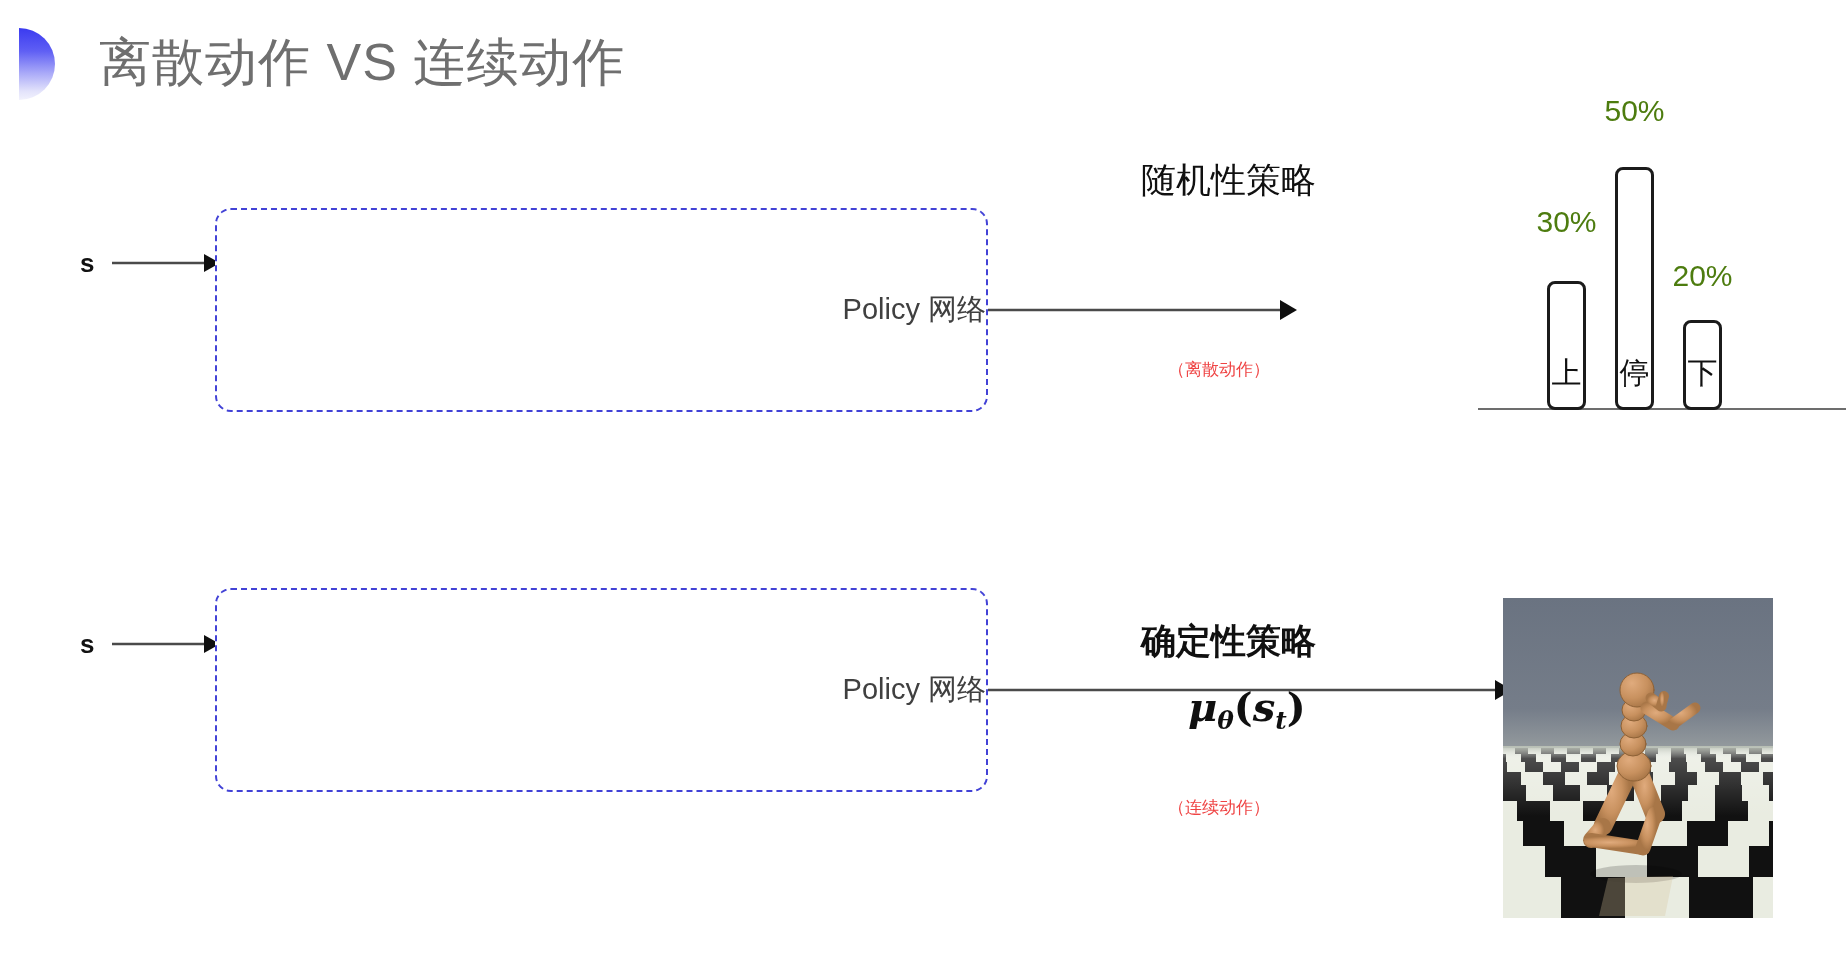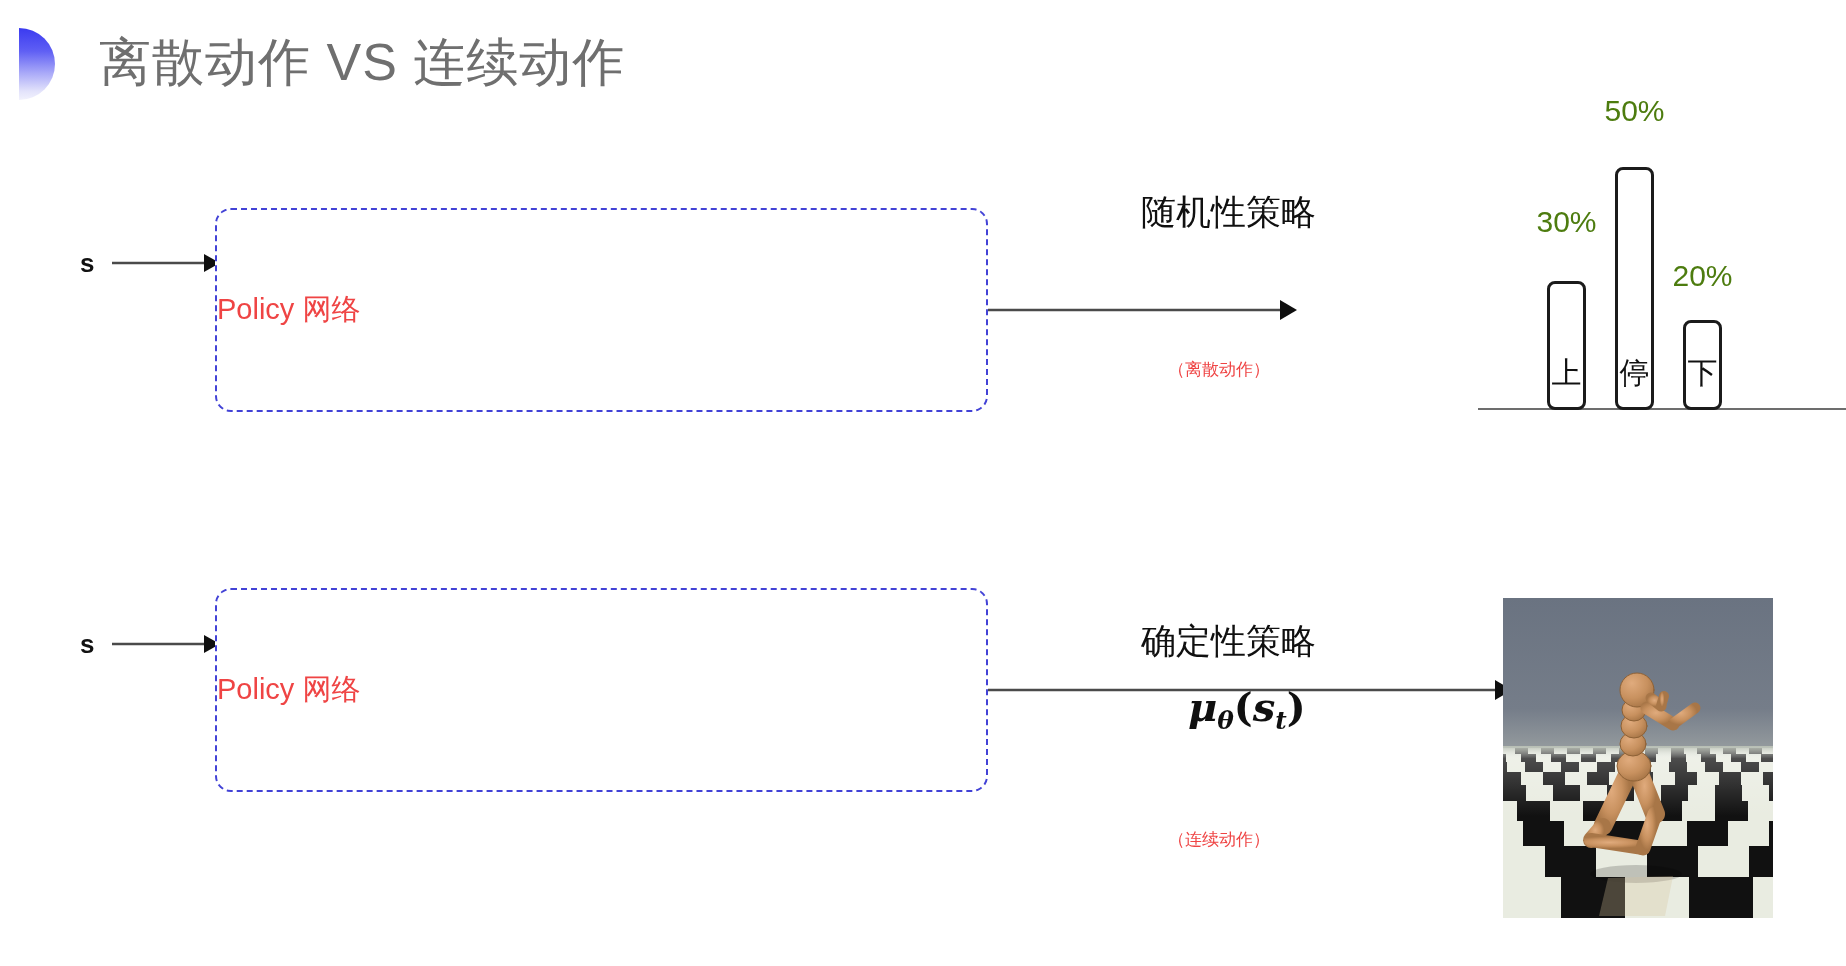--- a/index.html
+++ b/index.html
@@ -166,7 +166,7 @@
     <polygon points="292,8 309,18 292,28" fill="#0f0f0f"></polygon>
   </svg>
 
-  <div class="policy-kind" style="left:1141px; top:157px;margin-top:32px;">随机性策略</div>
+  <div class="policy-kind" style="left:1141px; top:157px;">随机性策略</div>
 
 
   <div class="action-note" style="left:1168px; top:358px;">（离散动作）</div>

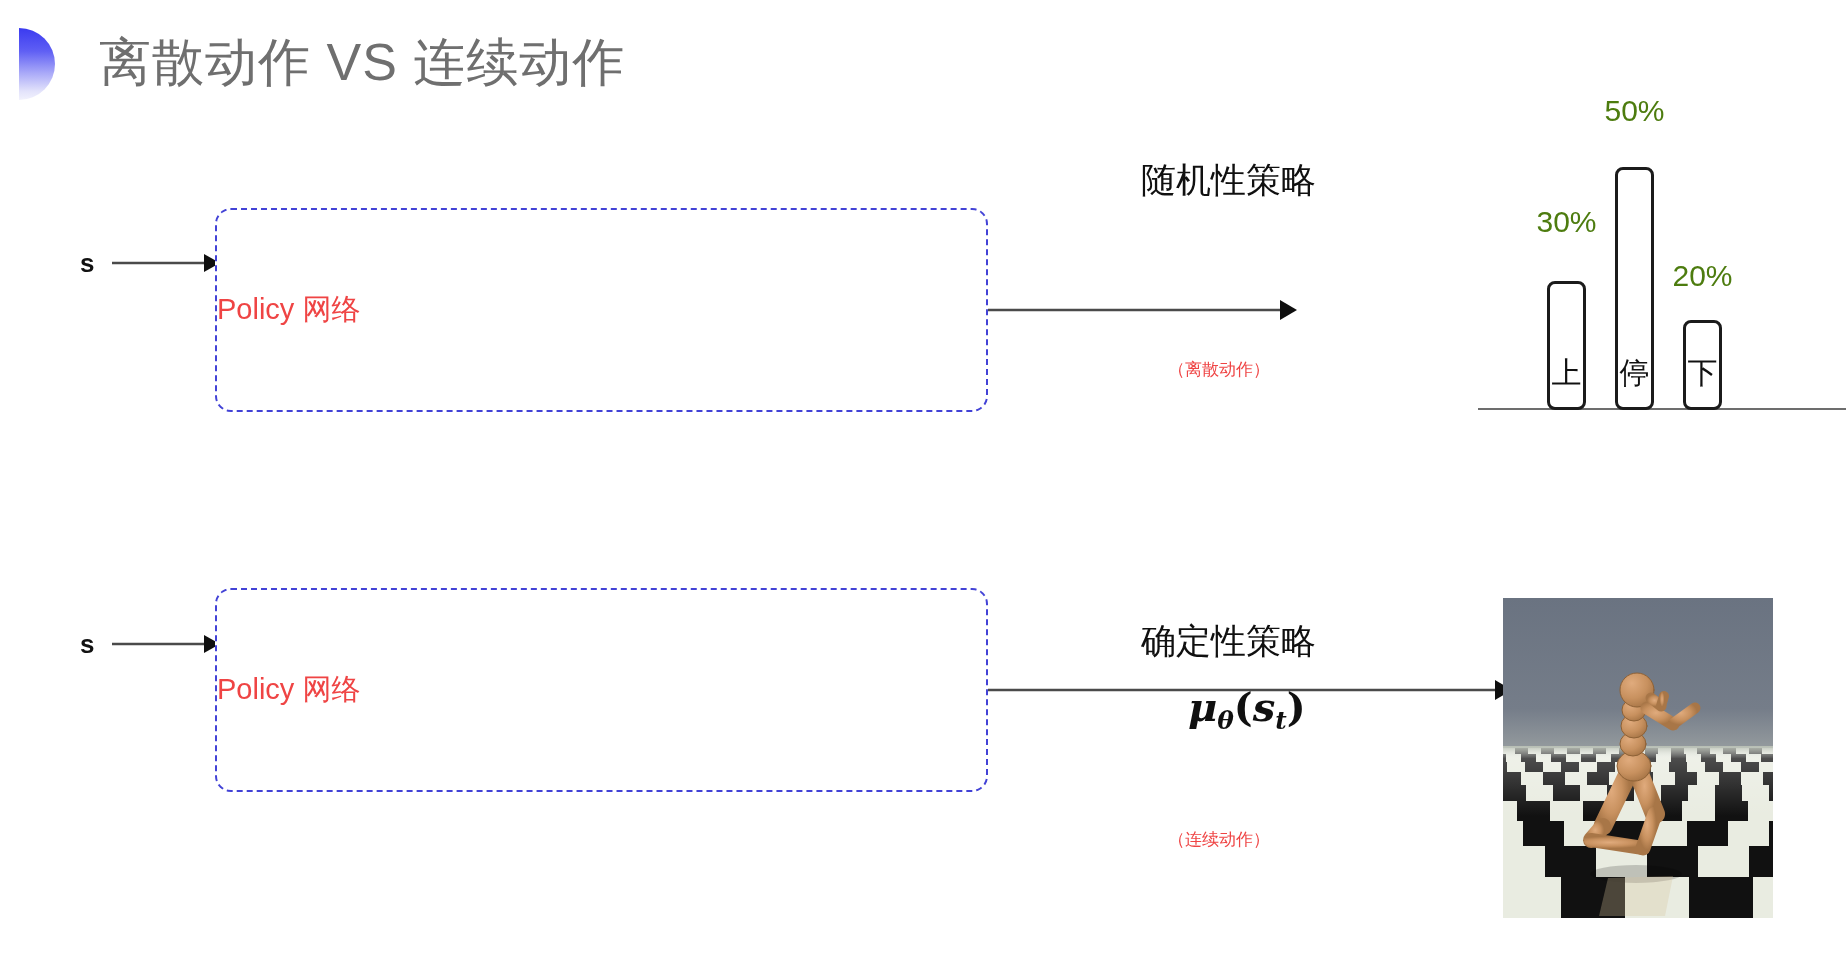--- a/index.html
+++ b/index.html
@@ -55,9 +55,9 @@
     right: 0;
     top: 50%;
     transform: translateY(-50%);
-    text-align: left;
+    text-align: right;
     font-size: 29px;
-    color: #ef4444;
+    color: #404040;
     white-space: nowrap;
   }
 

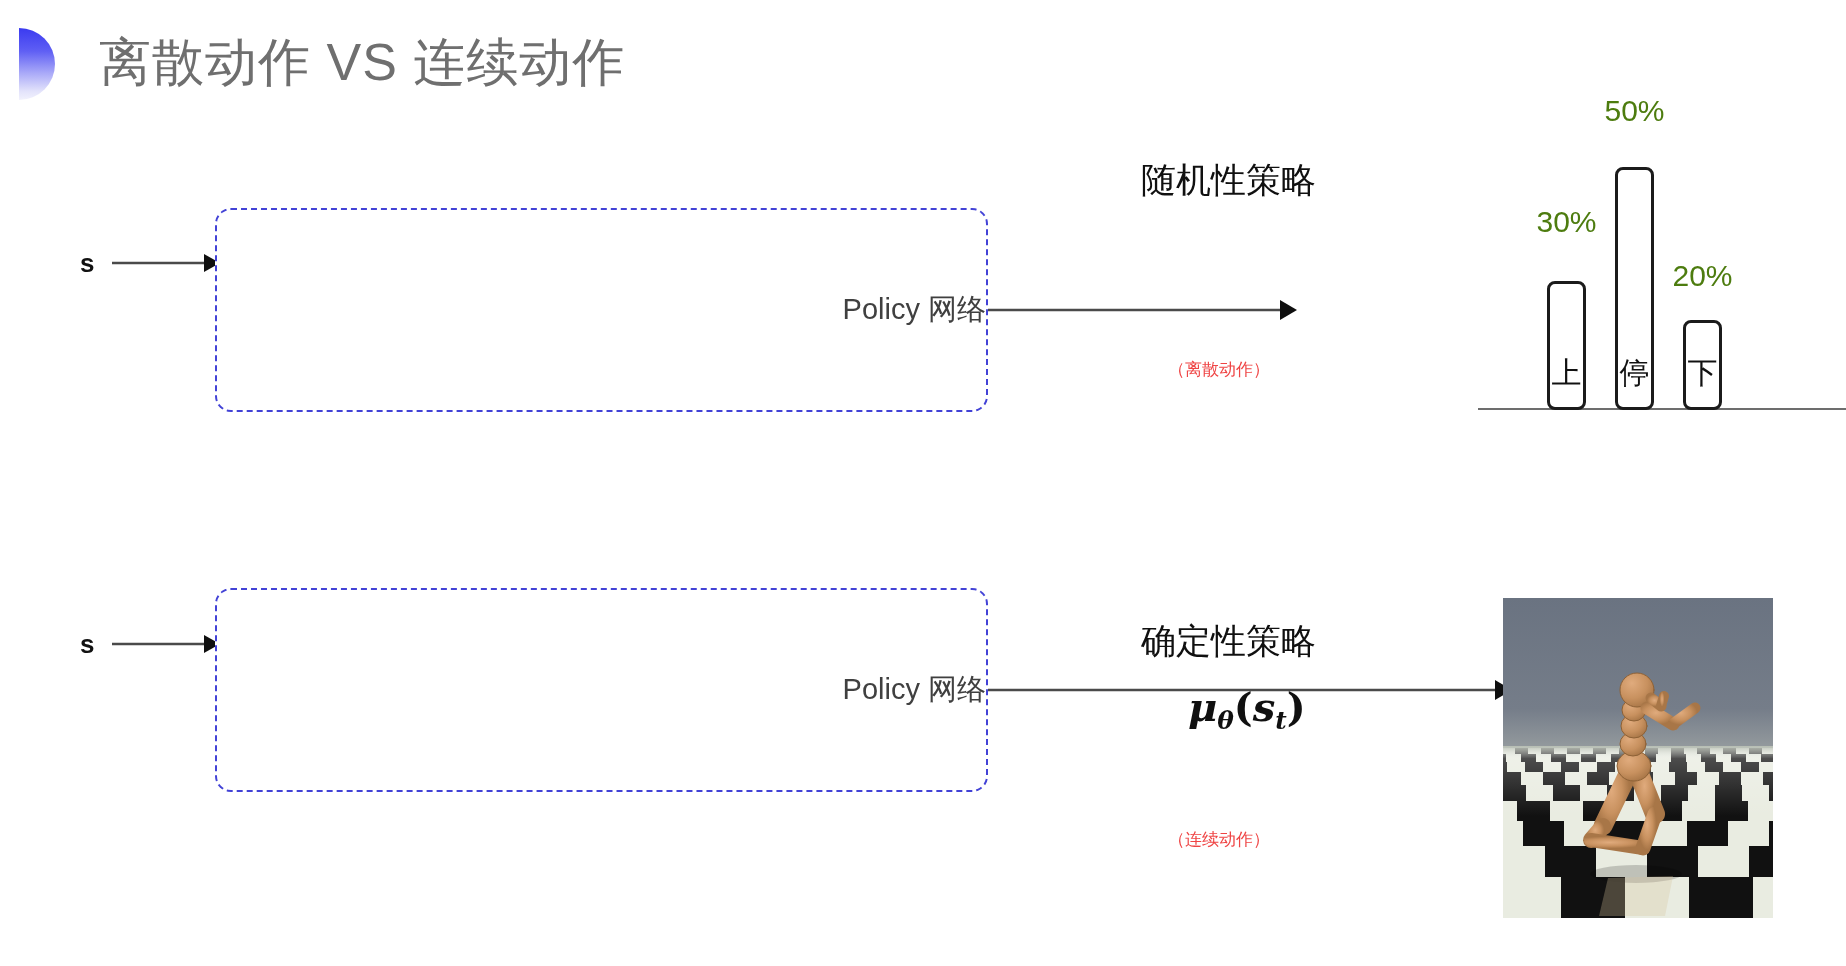--- a/index.html
+++ b/index.html
@@ -203,7 +203,7 @@
     <polygon points="507,8 524,18 507,28" fill="#0f0f0f"></polygon>
   </svg>
 
-  <div class="policy-kind" style="left:1141px; top:618px;">确定性策略</div>
+  <div class="policy-kind" style="left:1141px; top:618px;font-weight:bold;">确定性策略</div>
 
   <div class="formula" style="left:1188px; top:683px;font-weight:bold;">
     <span>μ</span><span class="sub">θ</span><span class="upr">(</span><span>s</span><span class="sub">t</span><span class="upr">)</span>

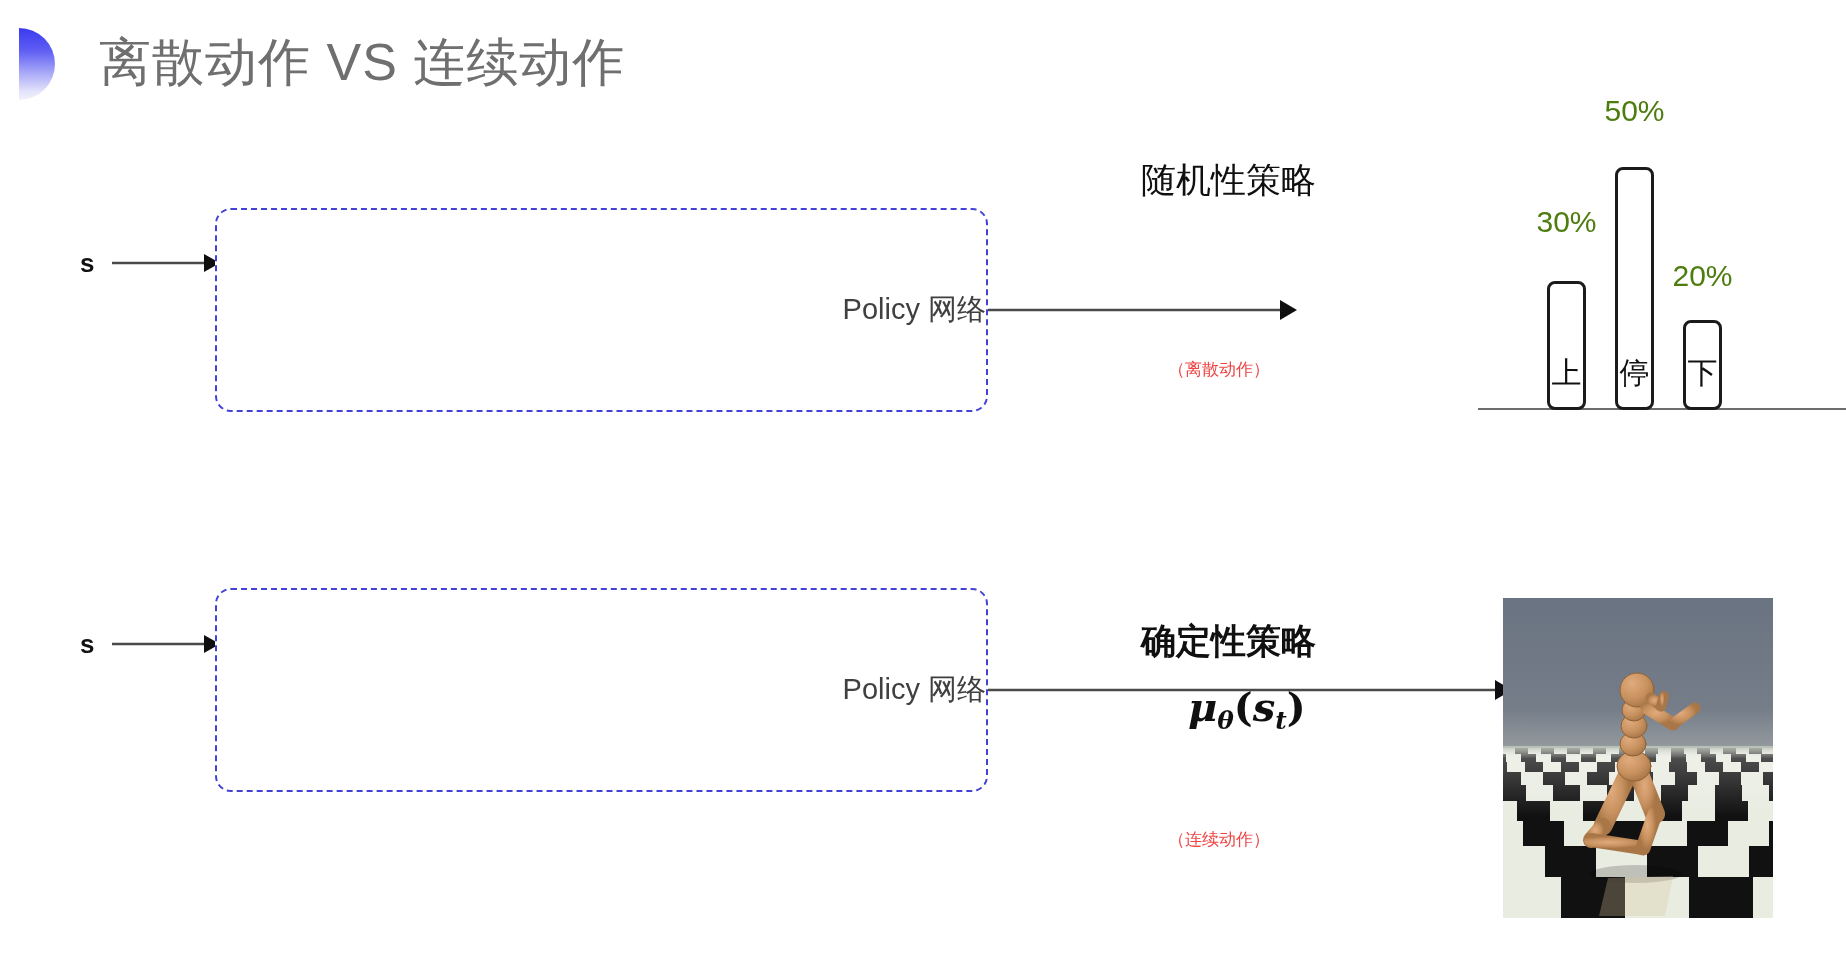--- a/index.html
+++ b/index.html
@@ -209,7 +209,7 @@
     <span>μ</span><span class="sub">θ</span><span class="upr">(</span><span>s</span><span class="sub">t</span><span class="upr">)</span>
   </div>
 
-  <div class="action-note" style="left:1168px; top:796px;margin-top:32px;">（连续动作）</div>
+  <div class="action-note" style="left:1168px; top:796px;">（连续动作）</div>
 
   <div class="env-image" style="left:1503px; top:598px; width:270px; height:320px;">
     <svg width="270" height="320" viewBox="0 0 270 320">

